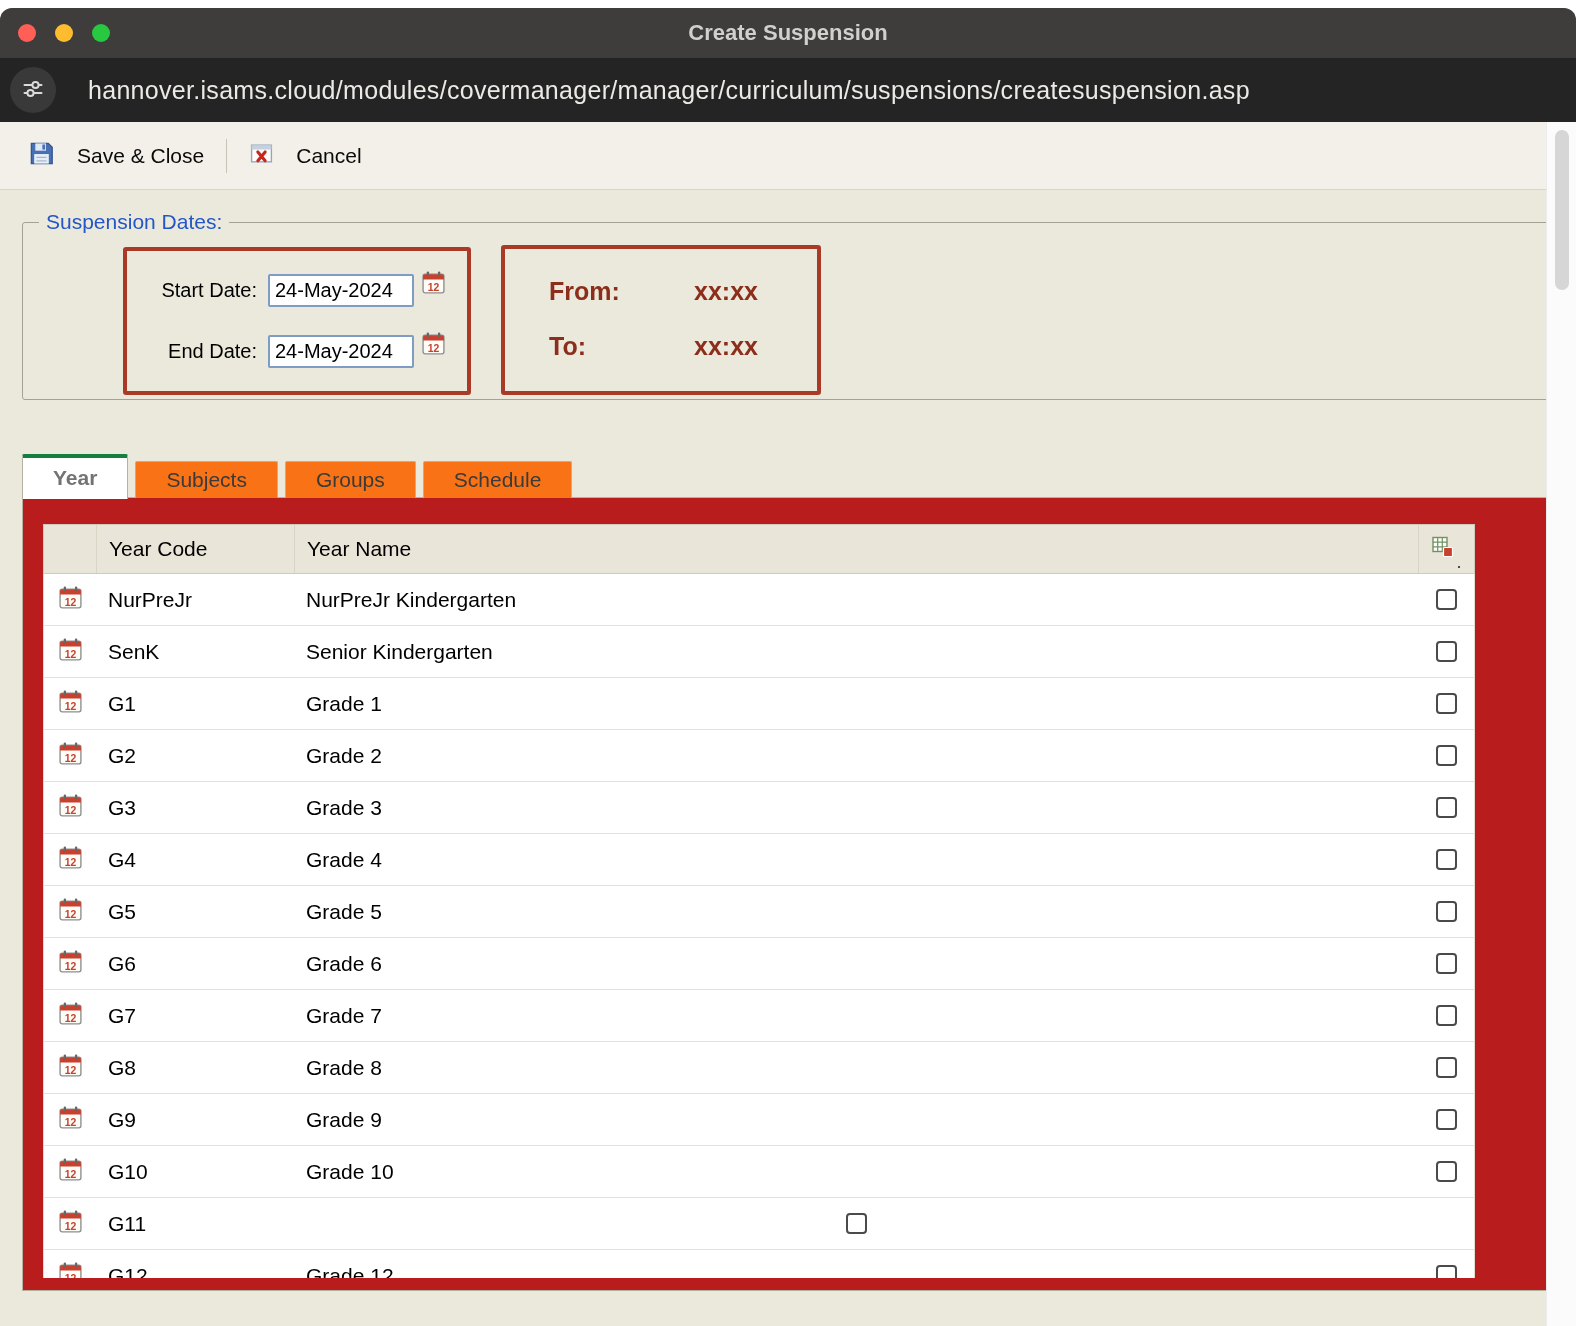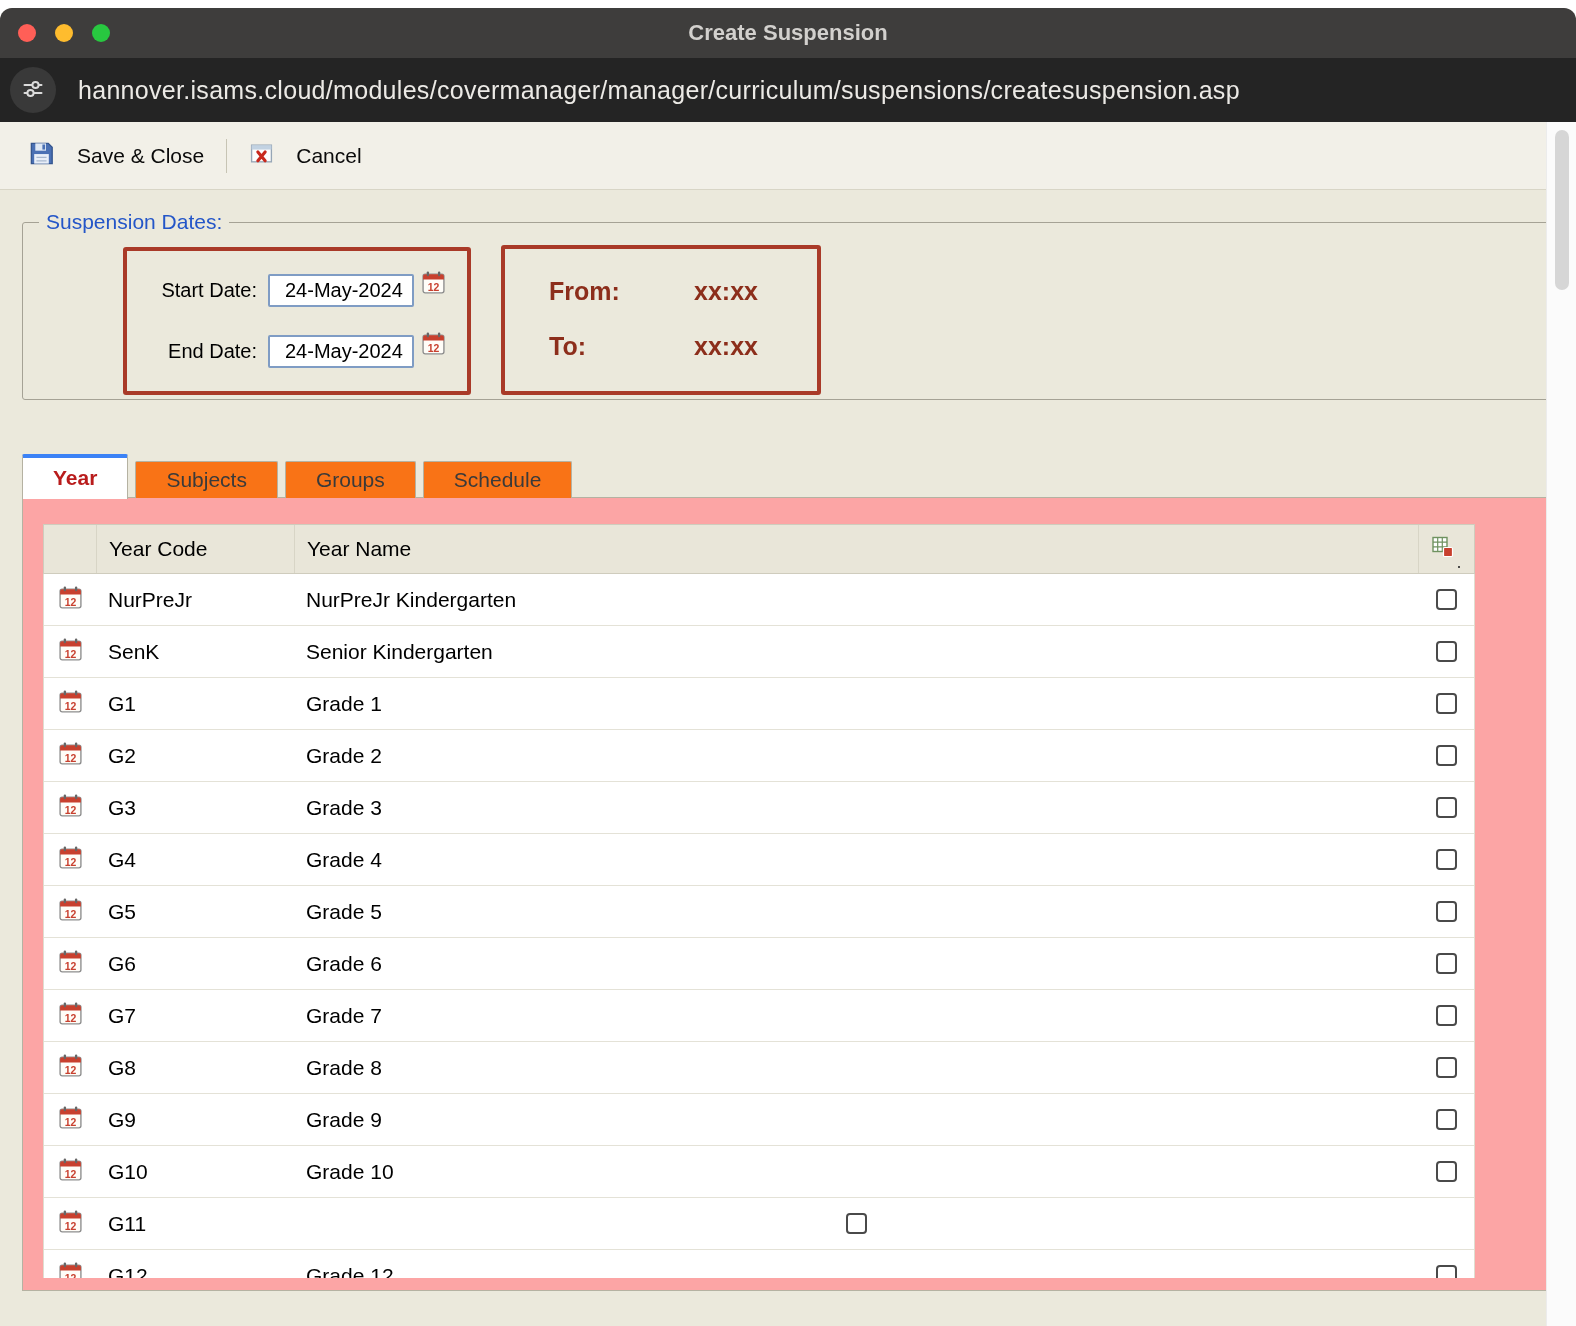--- a/index.html
+++ b/index.html
@@ -23,7 +23,7 @@
   .urlbar { height:64px; background:#242424; display:flex; align-items:center; padding:0 10px; }
   .site-btn { width:46px; height:46px; border-radius:50%; background:#393939; border:none;
     display:flex; align-items:center; justify-content:center; cursor:pointer; flex:0 0 auto; }
-  .url-text { margin-left:22px; color:#eceae6; font-size:25px; letter-spacing:.3px;
+  .url-text { margin-left:32px; color:#eceae6; font-size:25px; letter-spacing:.3px;
     white-space:nowrap; cursor:text; }
 
   

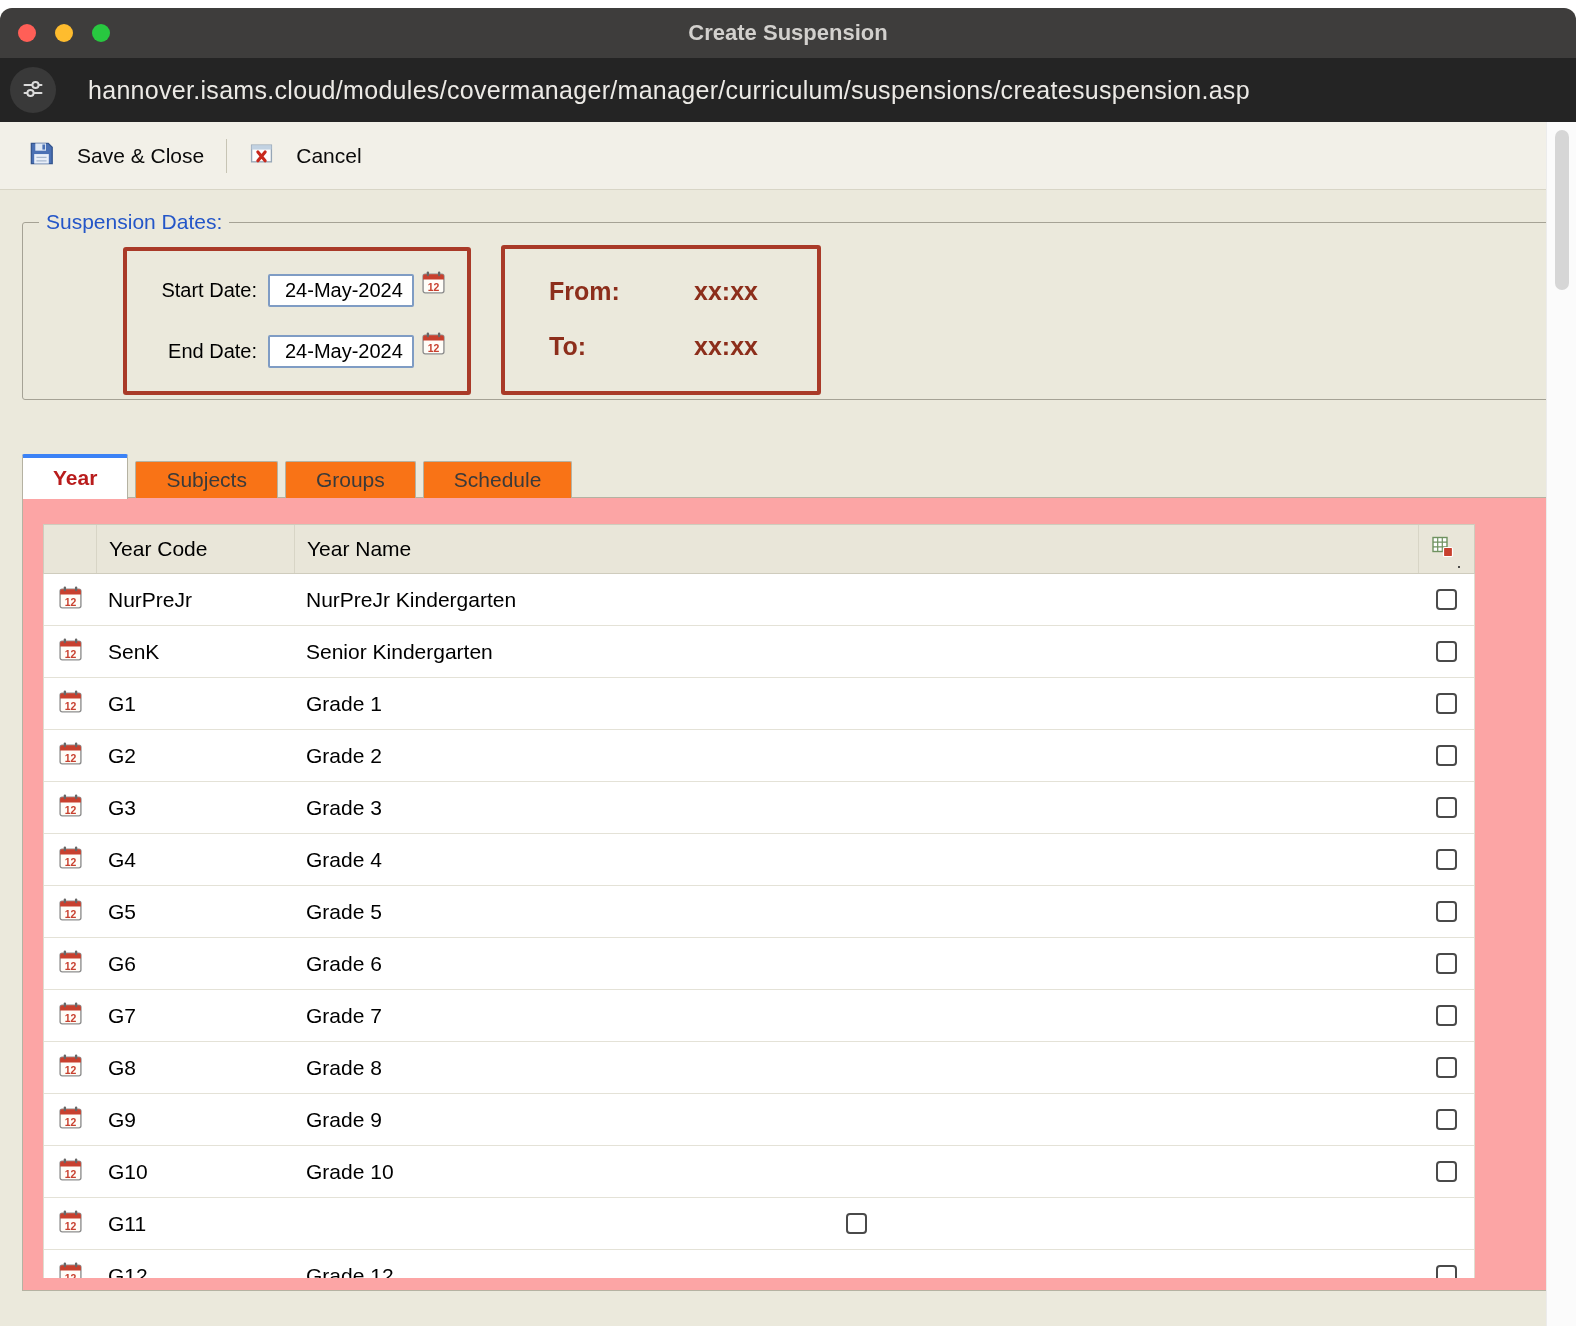--- a/index.html
+++ b/index.html
@@ -52,7 +52,7 @@
   .date-row { display:flex; align-items:center; }
   .date-label { width:120px; text-align:right; font-size:20px; color:#000; margin-right:11px; }
   .date-input { width:146px; height:33px; border:2px solid #7f9cc4; border-radius:2px;
-    background:#fff; font-size:20px; padding-left:15px; color:#000;
+    background:#fff; font-size:20px; padding-left:5px; color:#000;
     font-family:"Liberation Sans","DejaVu Sans",sans-serif; }
   .cal-btn { border:none; background:transparent; cursor:pointer; margin-left:7px;
     margin-bottom:16px; padding:0; line-height:0; }

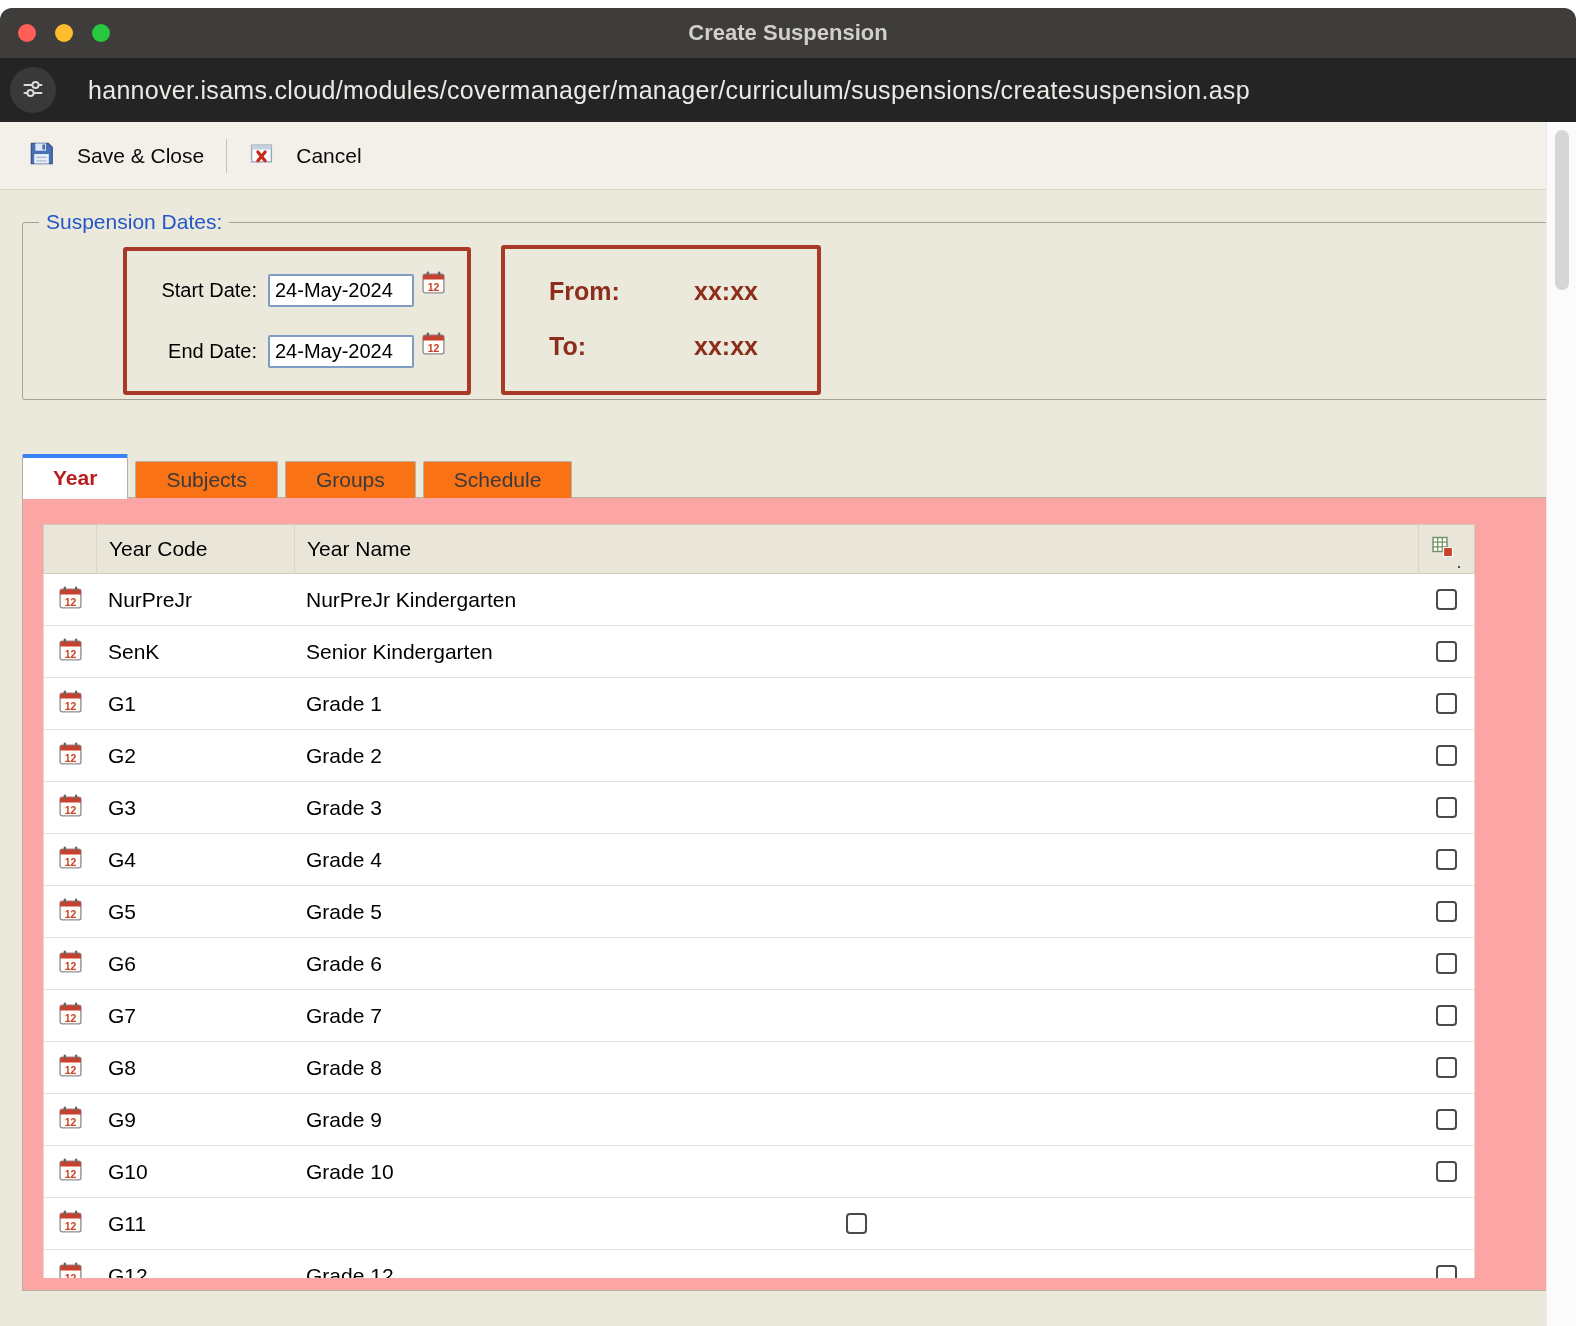--- a/index.html
+++ b/index.html
@@ -66,8 +66,8 @@
   .tab { height:37px; display:flex; align-items:center; padding:0 30px; margin-right:7px;
     background:#f97316; border:1px solid #b5b2a2; border-bottom:none;
     border-radius:2px 2px 0 0; font-size:21px; color:#3a3a3a; cursor:pointer; }
-  .tab.active { height:45px; background:#fff; border-top:4px solid #3b82f6;
-    font-weight:bold; color:#b91c1c; margin-bottom:-1px; padding-bottom:1px; }
+  .tab.active { height:45px; background:#fff; border-top:4px solid #15803d;
+    font-weight:bold; color:#737373; margin-bottom:-1px; padding-bottom:1px; }
 
   
   .panel { position:relative; z-index:1; margin-top:-1px; height:794px; background:#fca5a5;

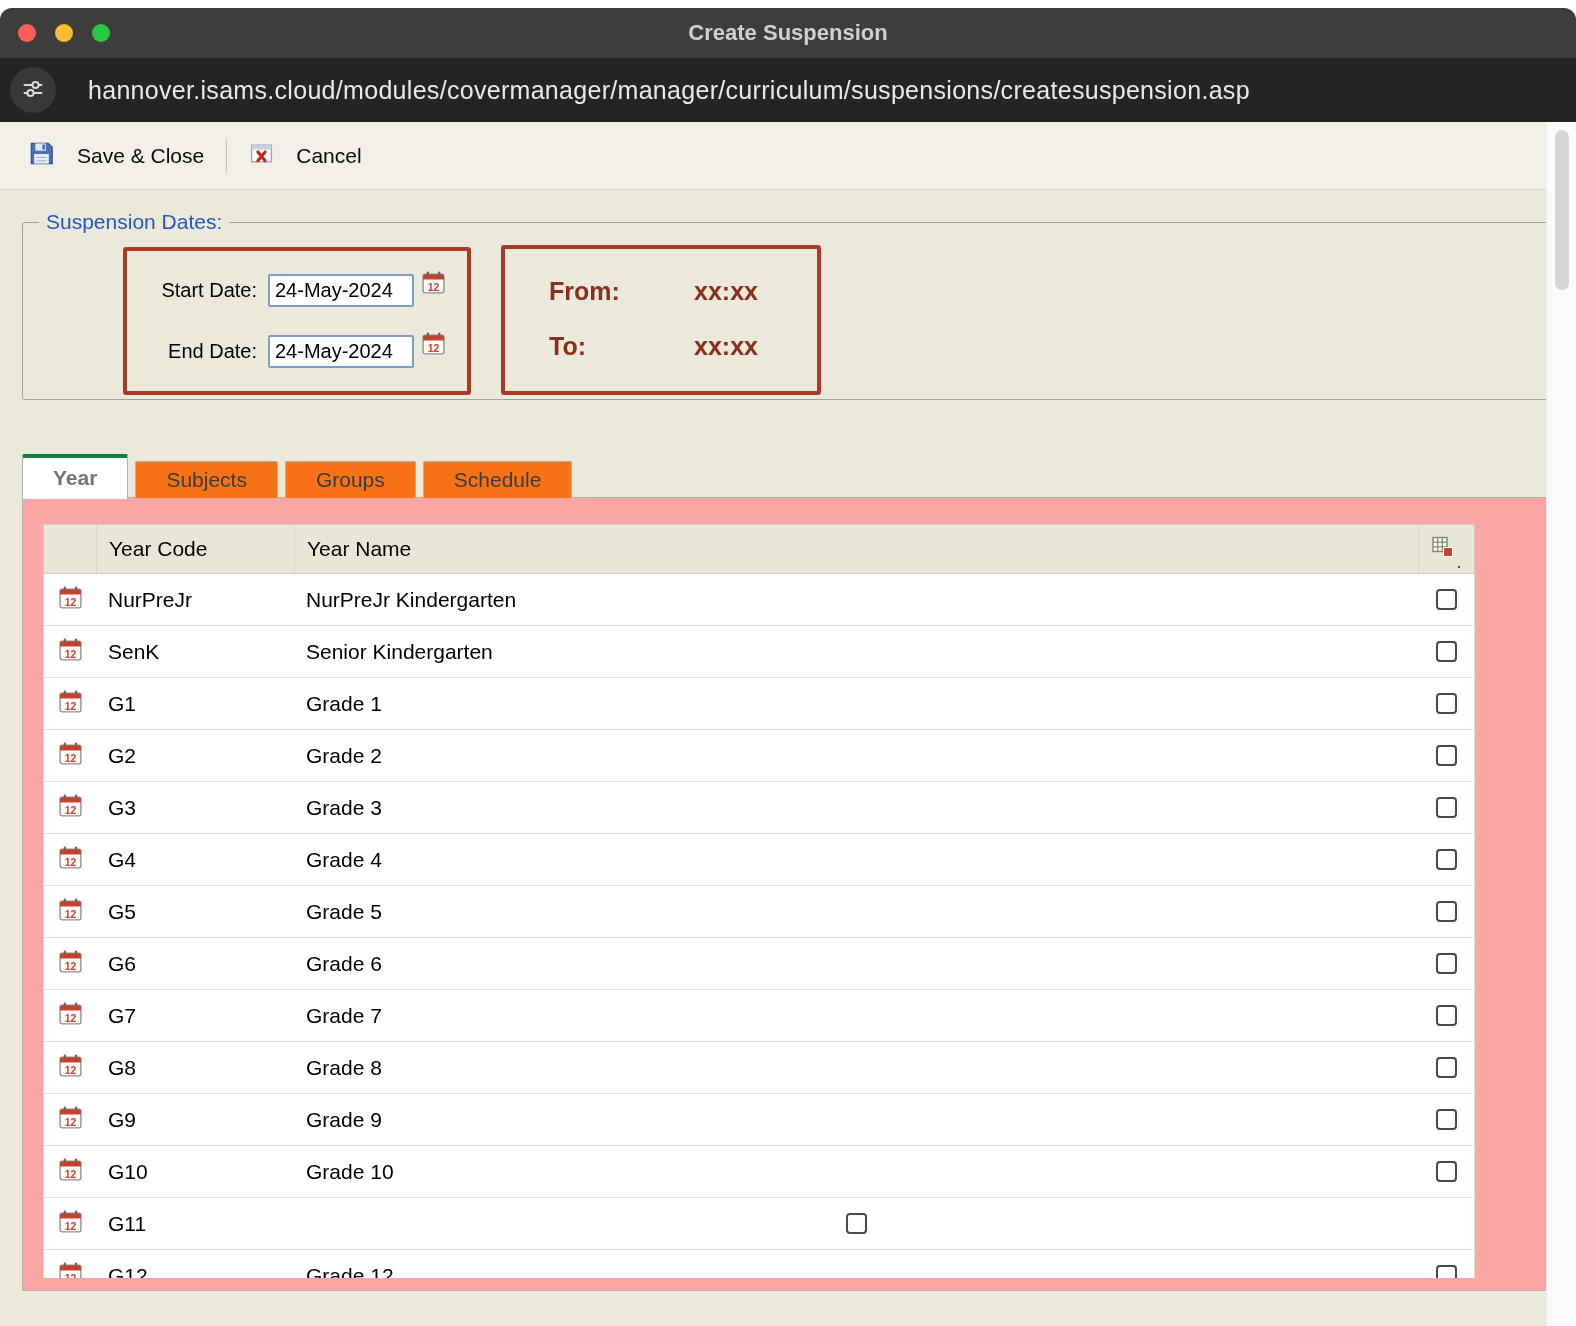--- a/index.html
+++ b/index.html
@@ -70,7 +70,7 @@
     font-weight:bold; color:#737373; margin-bottom:-1px; padding-bottom:1px; }
 
   
-  .panel { position:relative; z-index:1; margin-top:-1px; height:794px; background:#fca5a5;
+  .panel { position:relative; z-index:1; margin-top:-1px; height:794px; background:#b91c1c;
     border:1px solid #b5b2a2; padding:26px 0 0 20px; overflow:hidden; }
   .table-wrap { width:1432px; height:754px; overflow:hidden; }
   .grid { display:grid; grid-template-columns:52px 198px 1fr 56px; align-items:center; }

